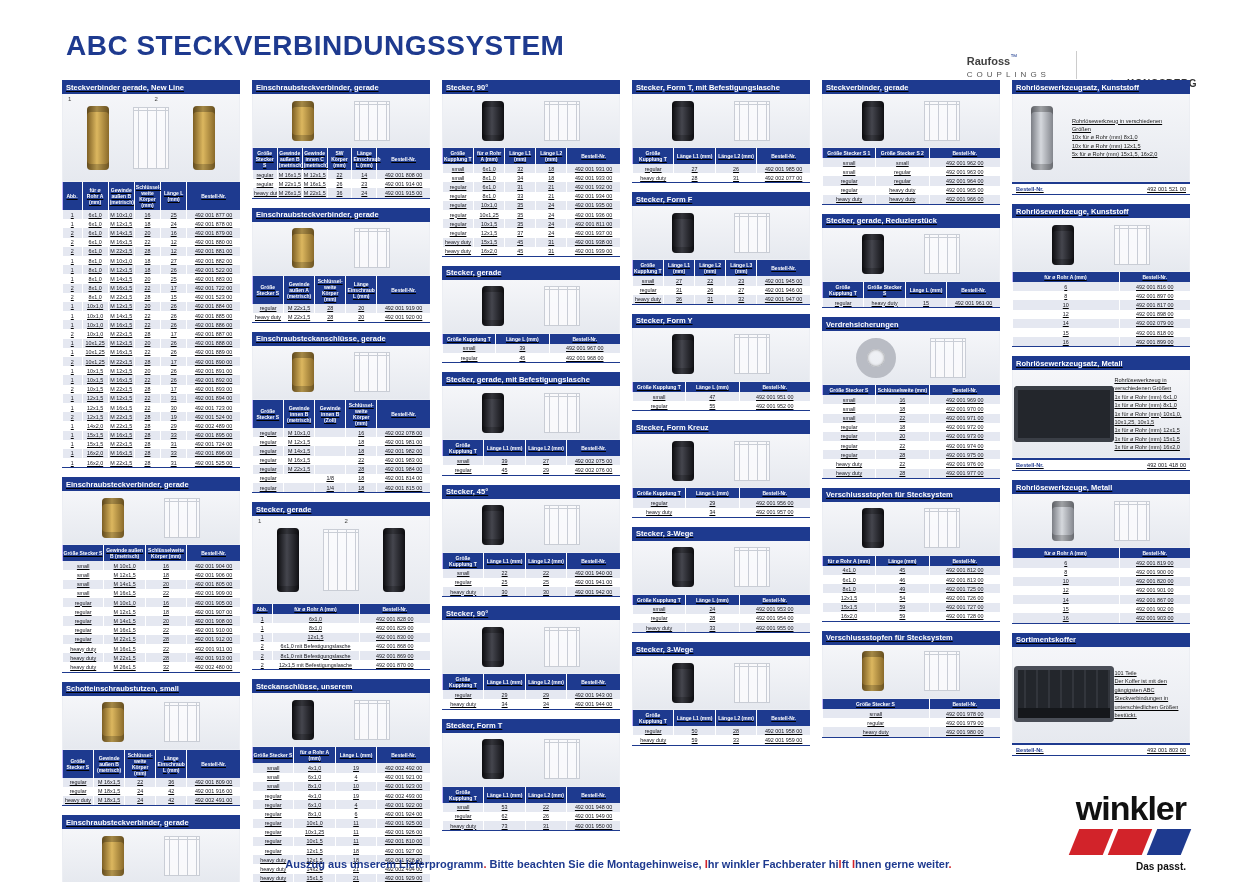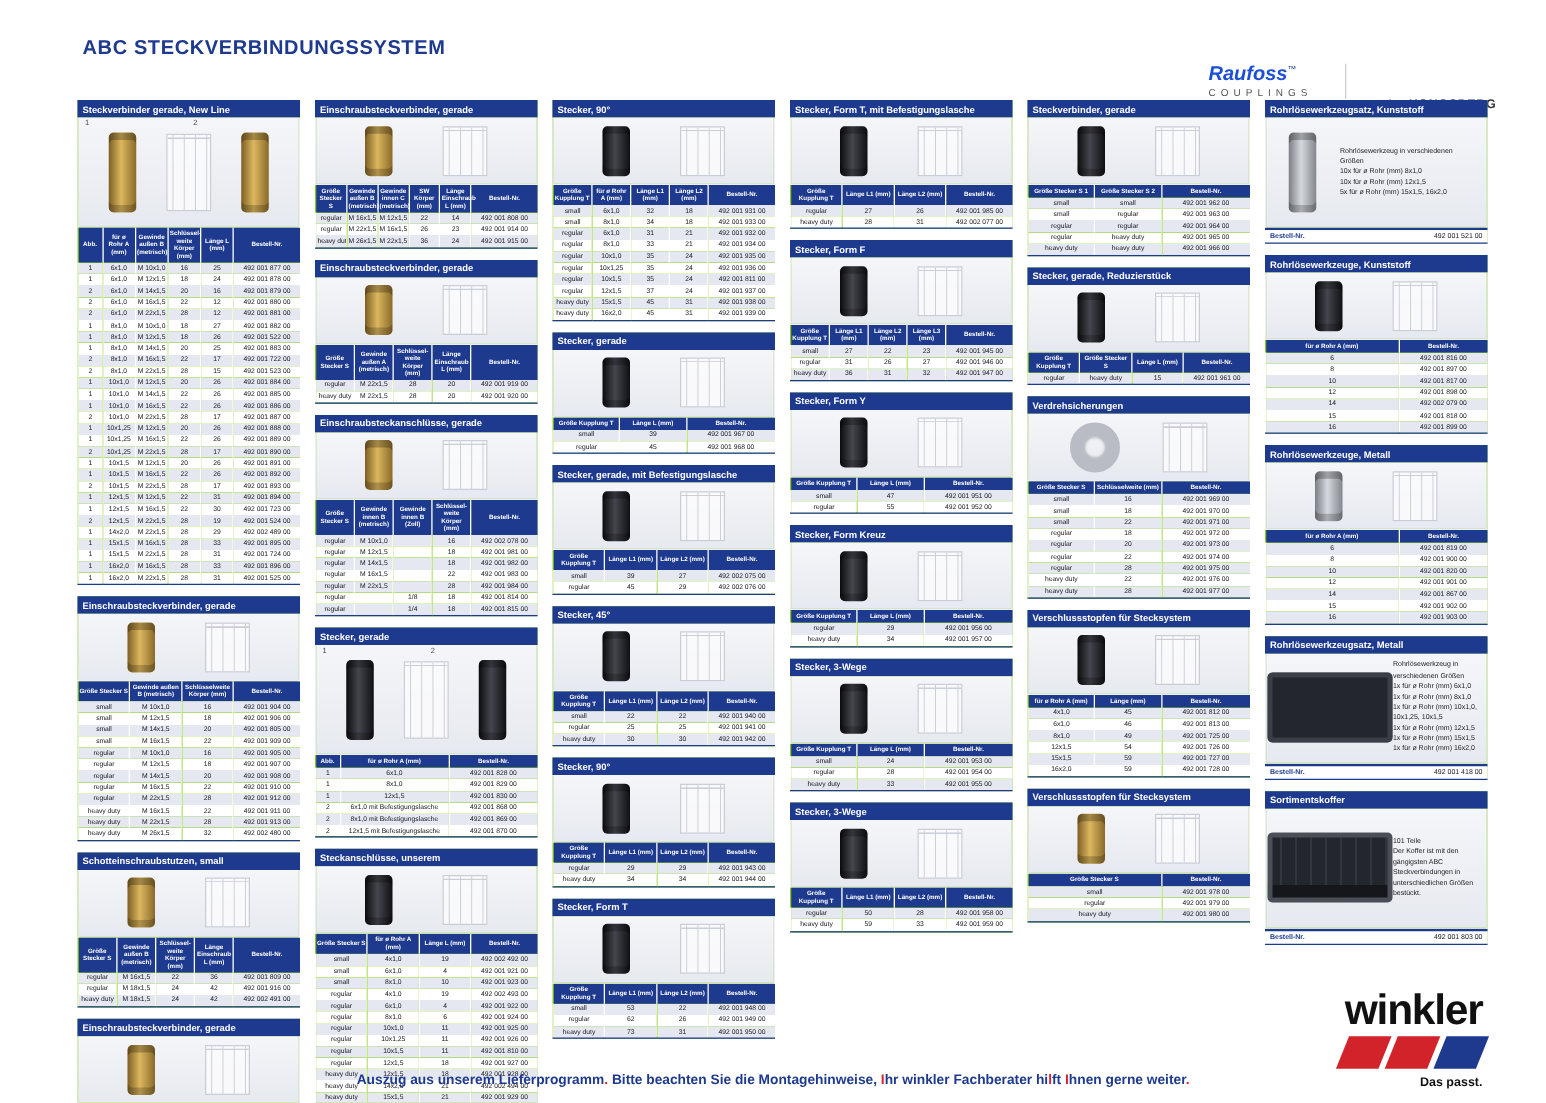--- a/index.html
+++ b/index.html
@@ -7,7 +7,7 @@
   html,body{width:1237px;height:882px;background:#fff;font-family:"Liberation Sans",sans-serif;overflow:hidden;}
   .page{position:relative;width:1237px;height:882px;}
   .hdr{position:absolute;top:30px;left:66px;right:40px;display:flex;justify-content:space-between;align-items:flex-start;}
-  .title{font-size:16px;font-weight:800;color:var(--navy);letter-spacing:.5px;}
+  .title{font-size:28px;font-weight:800;color:var(--navy);letter-spacing:.5px;}
   .logos{display:flex;gap:26px;align-items:center;margin-top:4px;}
   .raufoss{text-align:left;border-right:1px solid #ccc;padding-right:26px;}
   .raufoss .rname{font-size:16px;font-weight:800;font-style:italic;color:#1d4ed8;}

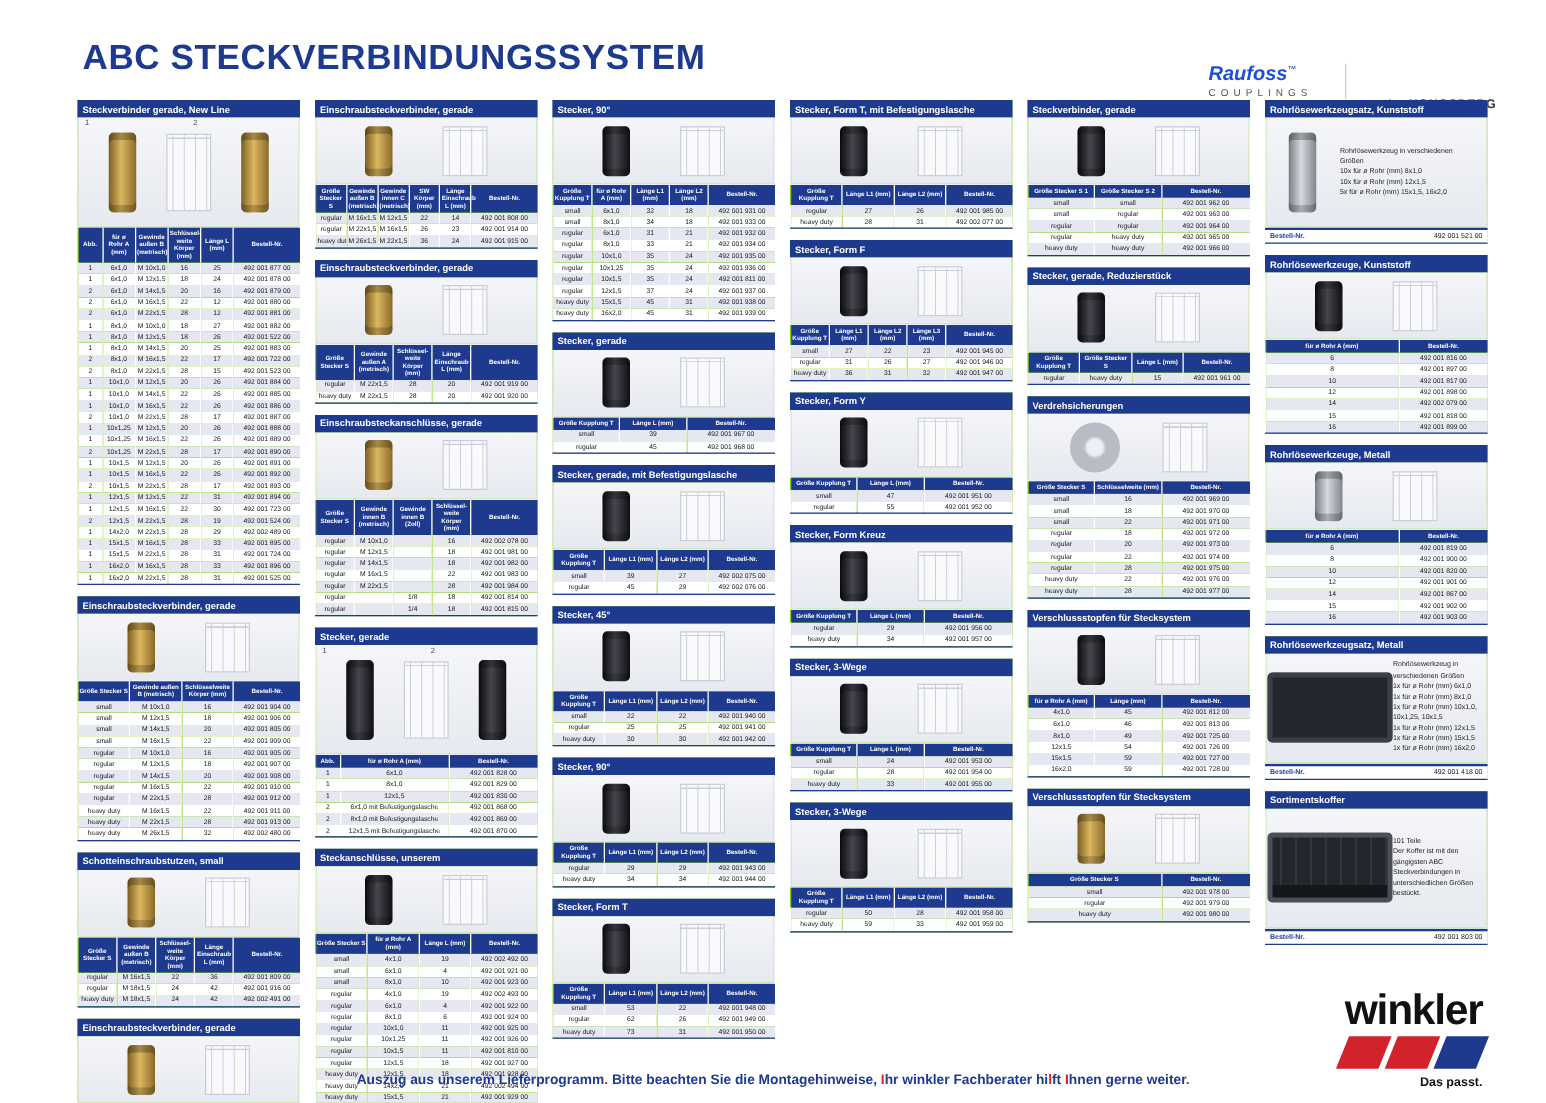--- a/index.html
+++ b/index.html
@@ -10,7 +10,7 @@
   .title{font-size:28px;font-weight:800;color:var(--navy);letter-spacing:.5px;}
   .logos{display:flex;gap:26px;align-items:center;margin-top:4px;}
   .raufoss{text-align:left;border-right:1px solid #ccc;padding-right:26px;}
-  .raufoss .rname{font-size:16px;font-weight:800;font-style:italic;color:#1d4ed8;}
+  .raufoss .rname{font-size:11px;font-weight:800;color:#404040;}
   .raufoss .rtm{font-size:7px;vertical-align:super;color:#1d3c8f;}
   .raufoss .rsub{font-size:8px;letter-spacing:4px;color:#555;margin-top:1px;}
   .ka{display:flex;gap:6px;align-items:center;margin-top:44px;}

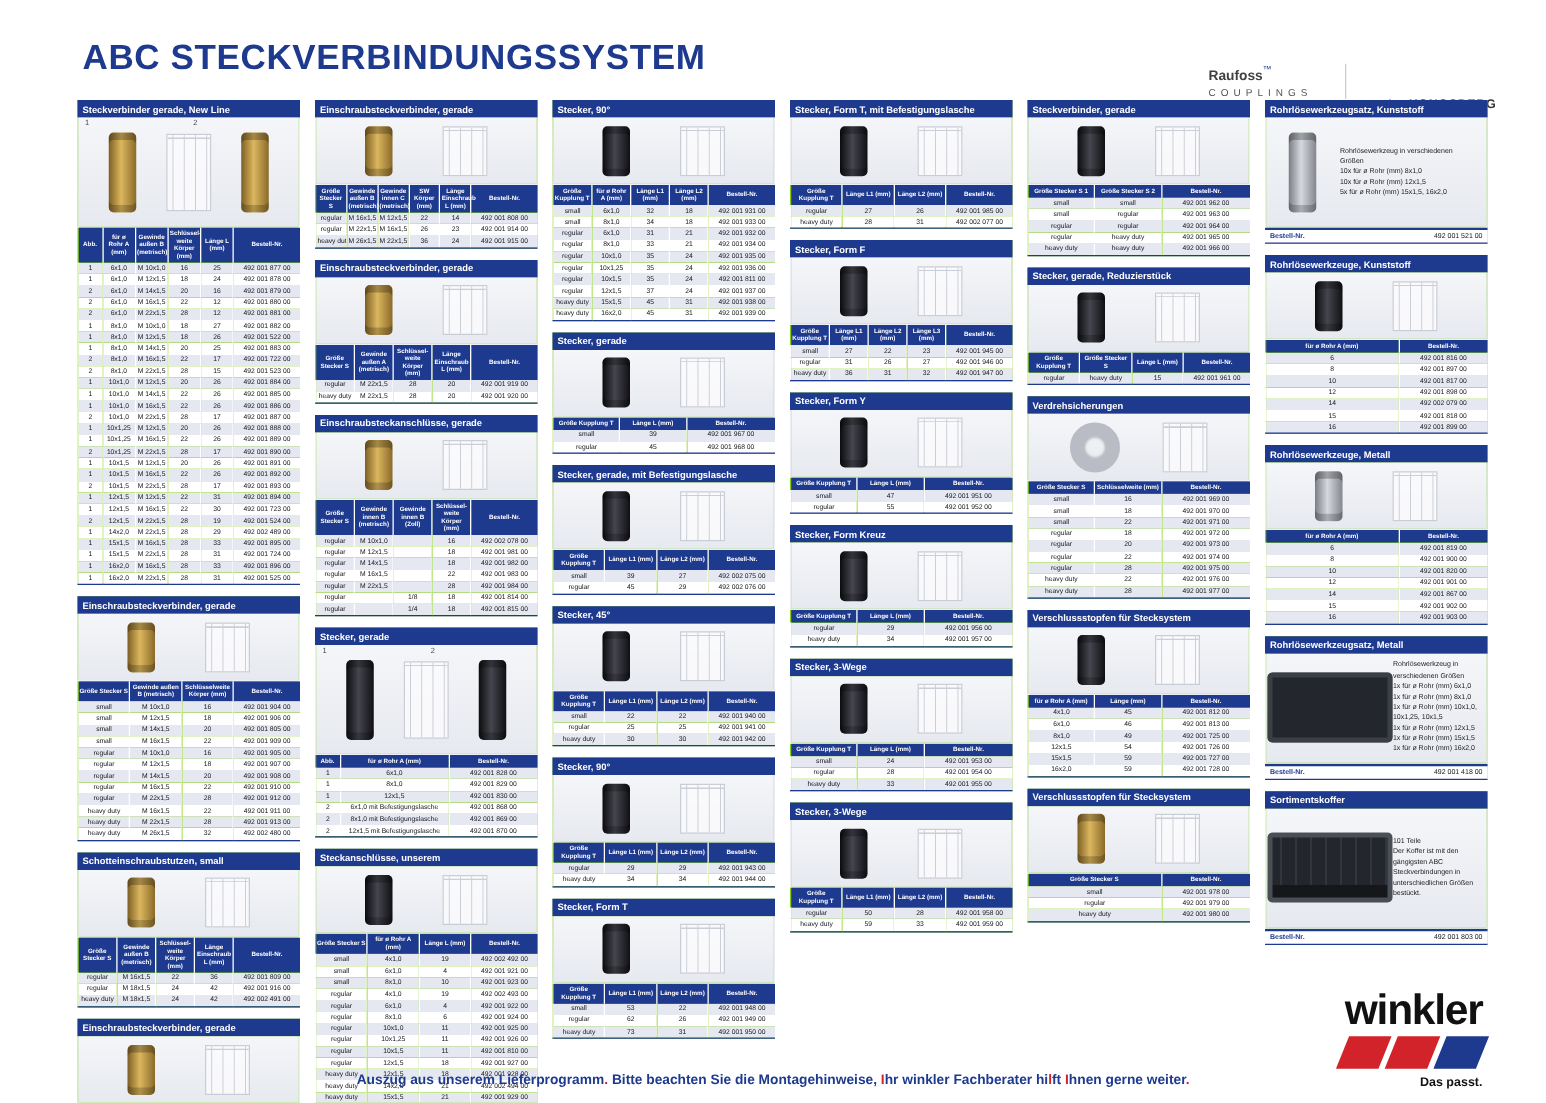--- a/index.html
+++ b/index.html
@@ -19,7 +19,7 @@
   .ka .ksub{font-size:5px;color:#2a5caa;letter-spacing:1.5px;}
   .cols{position:absolute;top:80px;left:62px;display:flex;gap:12px;}
   .col{width:178px;display:flex;flex-direction:column;gap:9px;}
-  .panel{background:#84cc16;}
+  .panel{background:#c4b5fd;text-decoration:underline;}
   .ptitle{background:var(--navy);color:#fff;font-size:7.5px;font-weight:700;padding:2.5px 4px;white-space:nowrap;overflow:hidden;}
   .pimg{height:54px;background:linear-gradient(#f5f6f9,#e6e9ef);display:flex;align-items:center;justify-content:space-evenly;position:relative;border:1px solid #eceef3;border-top:none;}
   .pimg.tall{height:88px;}

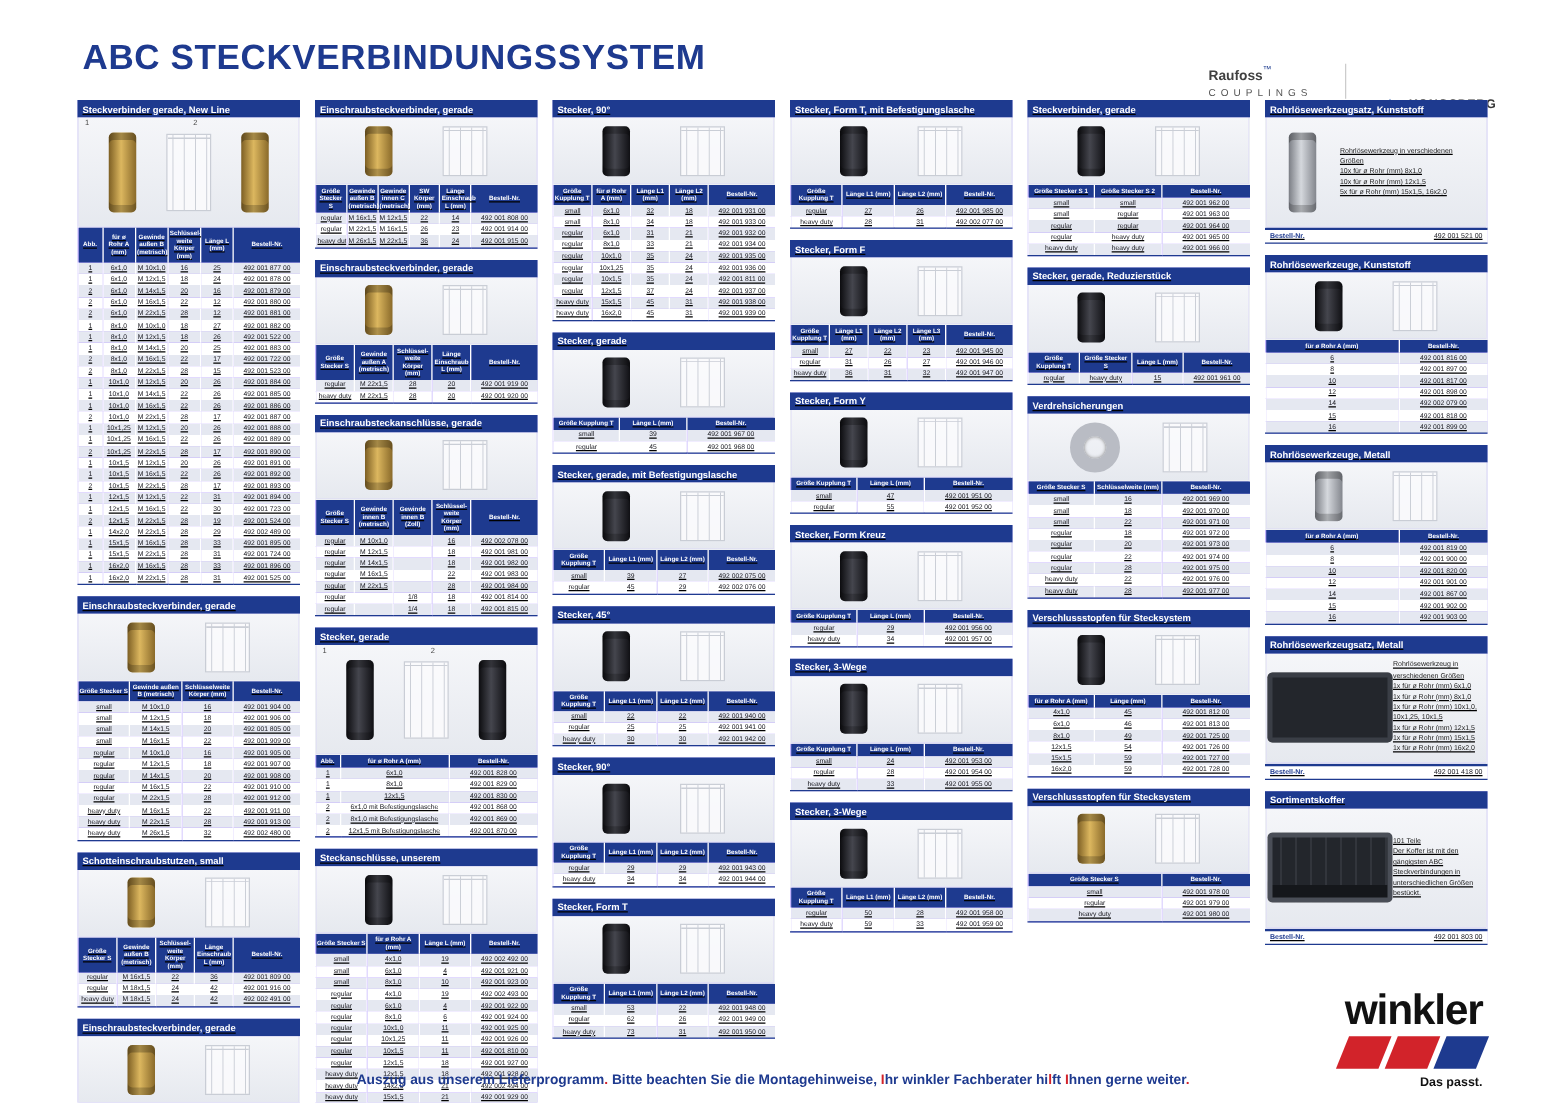--- a/index.html
+++ b/index.html
@@ -1491,51 +1491,6 @@
           </table>
         </div>
         <div class="panel">
-          <div class="ptitle">Rohrlösewerkzeuge, Metall</div>
-          <div class="pimg img-steel">
-            <div class="photo"></div>
-            <div class="drawing"></div>
-          </div>
-          <table>
-            <thead>
-              <tr>
-                <th>für ø Rohr A (mm)</th>
-                <th style="width: 40%;">Bestell-Nr.</th>
-              </tr>
-            </thead>
-            <tbody>
-              <tr>
-                <td>6</td>
-                <td>492 001 819 00</td>
-              </tr>
-              <tr>
-                <td>8</td>
-                <td>492 001 900 00</td>
-              </tr>
-              <tr>
-                <td>10</td>
-                <td>492 001 820 00</td>
-              </tr>
-              <tr>
-                <td>12</td>
-                <td>492 001 901 00</td>
-              </tr>
-              <tr>
-                <td>14</td>
-                <td>492 001 867 00</td>
-              </tr>
-              <tr>
-                <td>15</td>
-                <td>492 001 902 00</td>
-              </tr>
-              <tr>
-                <td>16</td>
-                <td>492 001 903 00</td>
-              </tr>
-            </tbody>
-          </table>
-        </div>
-        <div class="panel">
           <div class="ptitle">Rohrlösewerkzeugsatz, Metall</div>
           <div class="pimg img-case tall">
             <div class="photo"></div>
@@ -1555,6 +1510,51 @@
           </div>
         </div>
         <div class="panel">
+          <div class="ptitle">Rohrlösewerkzeuge, Metall</div>
+          <div class="pimg img-steel">
+            <div class="photo"></div>
+            <div class="drawing"></div>
+          </div>
+          <table>
+            <thead>
+              <tr>
+                <th>für ø Rohr A (mm)</th>
+                <th style="width: 40%;">Bestell-Nr.</th>
+              </tr>
+            </thead>
+            <tbody>
+              <tr>
+                <td>6</td>
+                <td>492 001 819 00</td>
+              </tr>
+              <tr>
+                <td>8</td>
+                <td>492 001 900 00</td>
+              </tr>
+              <tr>
+                <td>10</td>
+                <td>492 001 820 00</td>
+              </tr>
+              <tr>
+                <td>12</td>
+                <td>492 001 901 00</td>
+              </tr>
+              <tr>
+                <td>14</td>
+                <td>492 001 867 00</td>
+              </tr>
+              <tr>
+                <td>15</td>
+                <td>492 001 902 00</td>
+              </tr>
+              <tr>
+                <td>16</td>
+                <td>492 001 903 00</td>
+              </tr>
+            </tbody>
+          </table>
+        </div>
+        <div class="panel">
           <div class="ptitle">Sortimentskoffer</div>
           <div class="pimg img-sort xtall">
             <div class="photo"></div>

